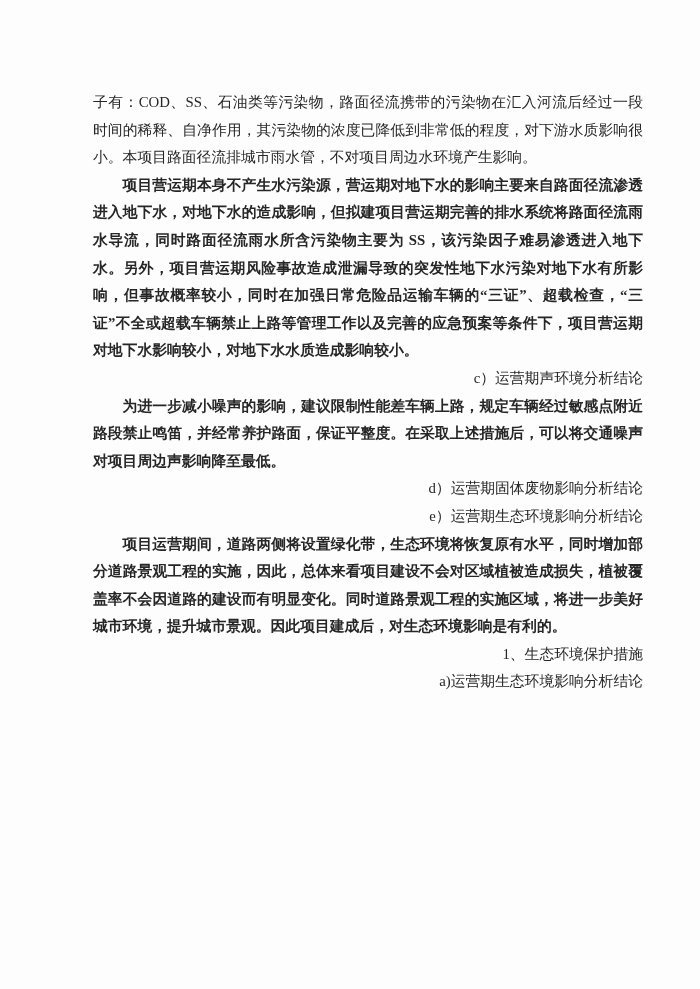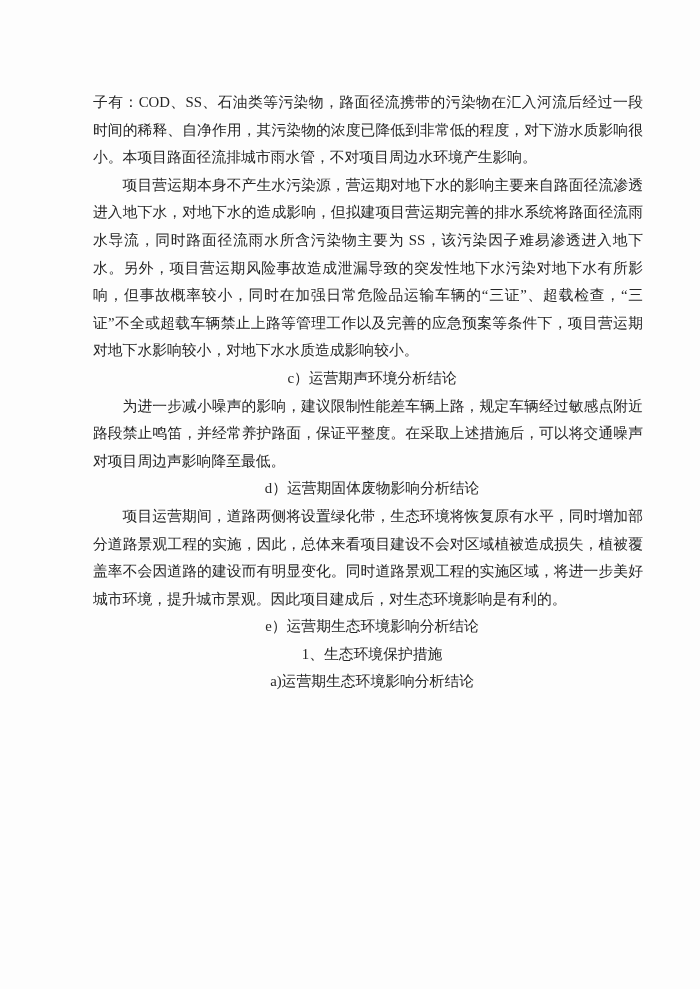--- a/index.html
+++ b/index.html
@@ -26,7 +26,7 @@
     text-justify: inter-ideograph;
   }
   .para-cont { text-indent: 0; }
-  .para      { text-indent: 2em; }
+  .para      { text-indent: 2em; font-weight: bold; }
   .head      { text-indent: 0.55em; text-align: center; }
 </style>
 </head>

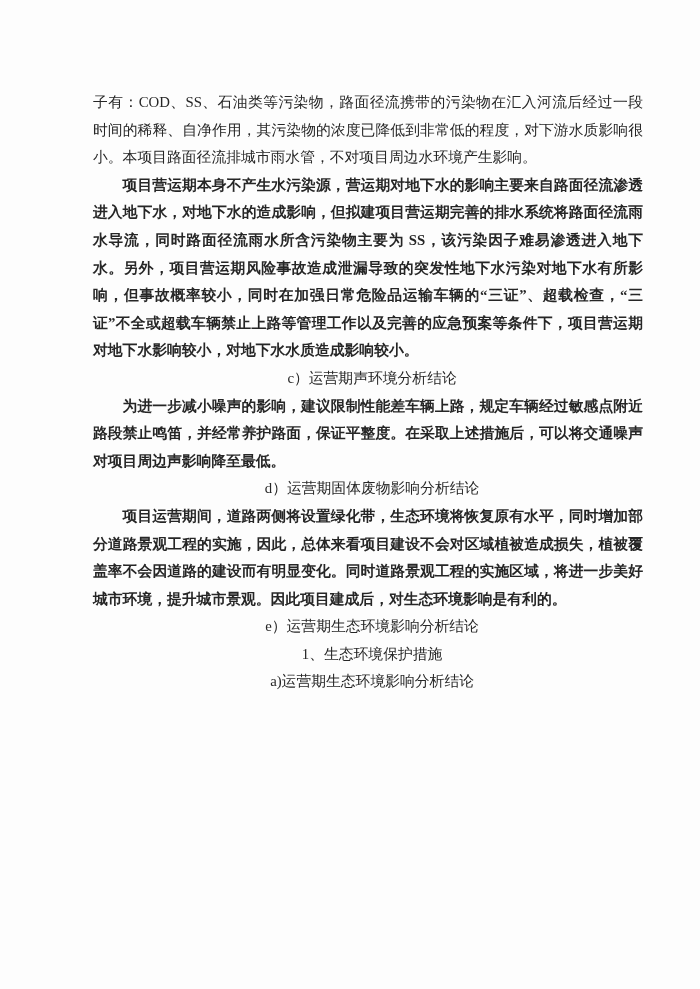--- a/index.html
+++ b/index.html
@@ -27,7 +27,7 @@
   }
   .para-cont { text-indent: 0; }
   .para      { text-indent: 2em; font-weight: bold; }
-  .head      { text-indent: 0.55em; text-align: center; }
+  .head      { text-indent: 0.55em; text-align: right; }
 </style>
 </head>
 <body>

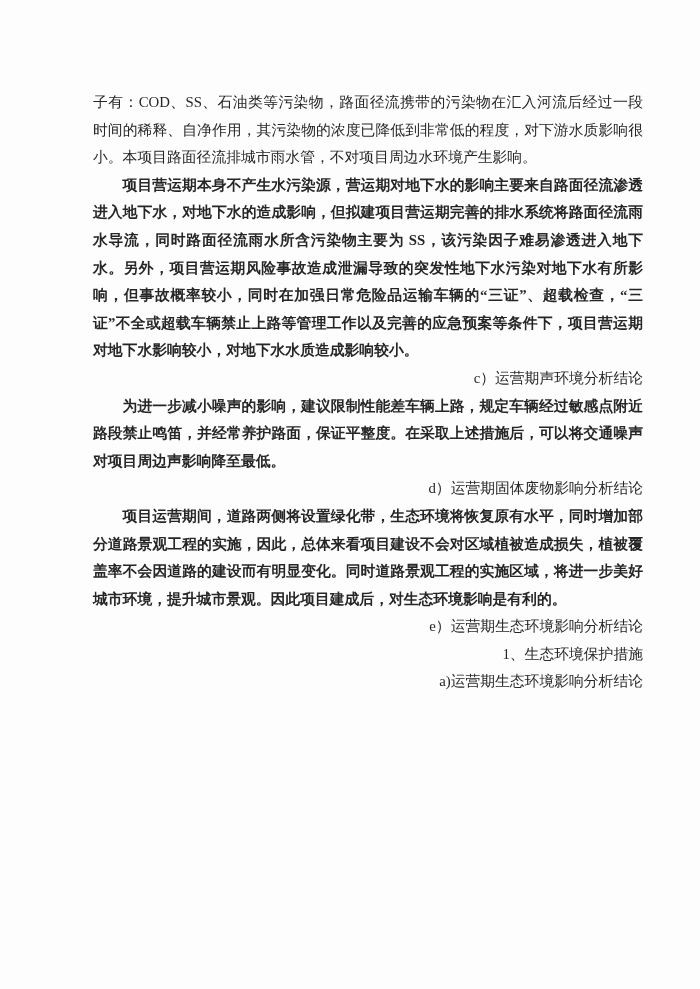--- a/index.html
+++ b/index.html
@@ -44,9 +44,9 @@
   <p class="doc-block head">d）运营期固体废物影响分析结论</p>
 
 
+  <p class="doc-block head">e）运营期生态环境影响分析结论</p>
+
   <p class="doc-block para">项目运营期间，道路两侧将设置绿化带，生态环境将恢复原有水平，同时增加部分道路景观工程的实施，因此，总体来看项目建设不会对区域植被造成损失，植被覆盖率不会因道路的建设而有明显变化。同时道路景观工程的实施区域，将进一步美好城市环境，提升城市景观。因此项目建成后，对生态环境影响是有利的。</p>
-
-  <p class="doc-block head">e）运营期生态环境影响分析结论</p>
 
 
   <p class="doc-block head">1、生态环境保护措施</p>

